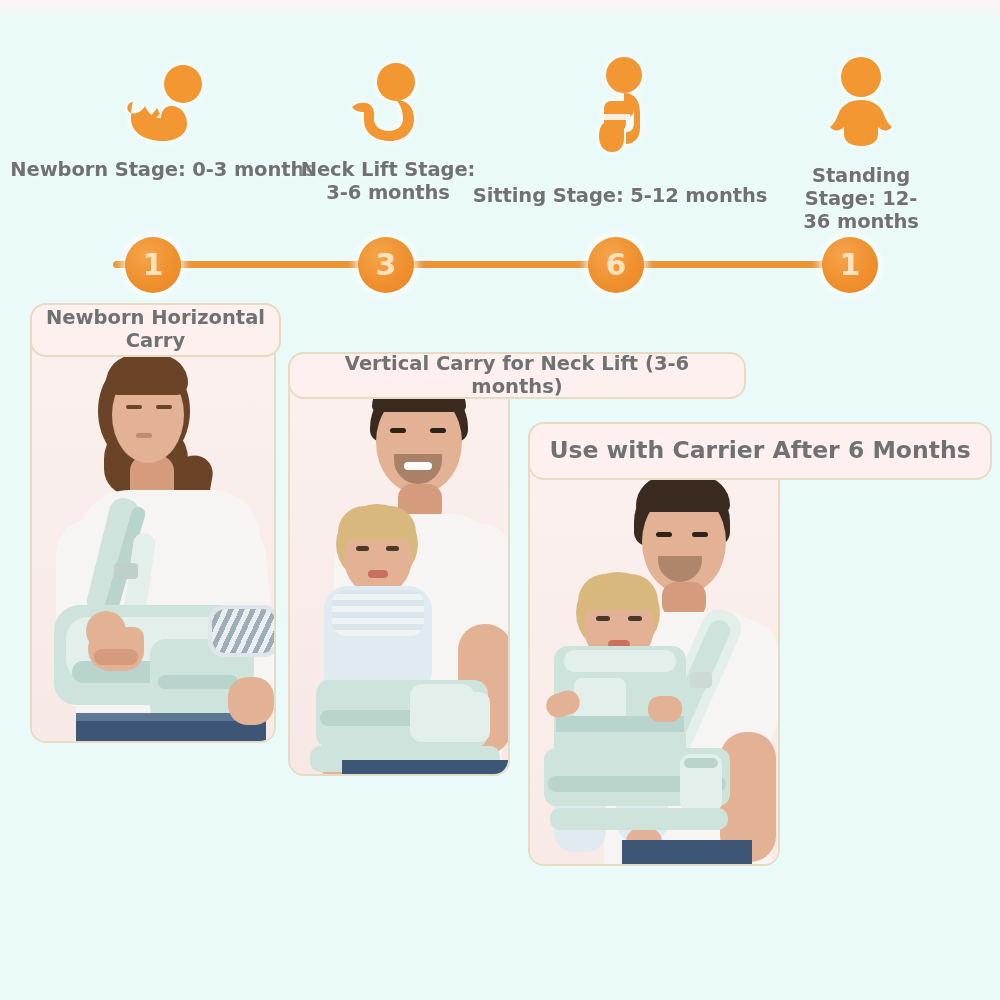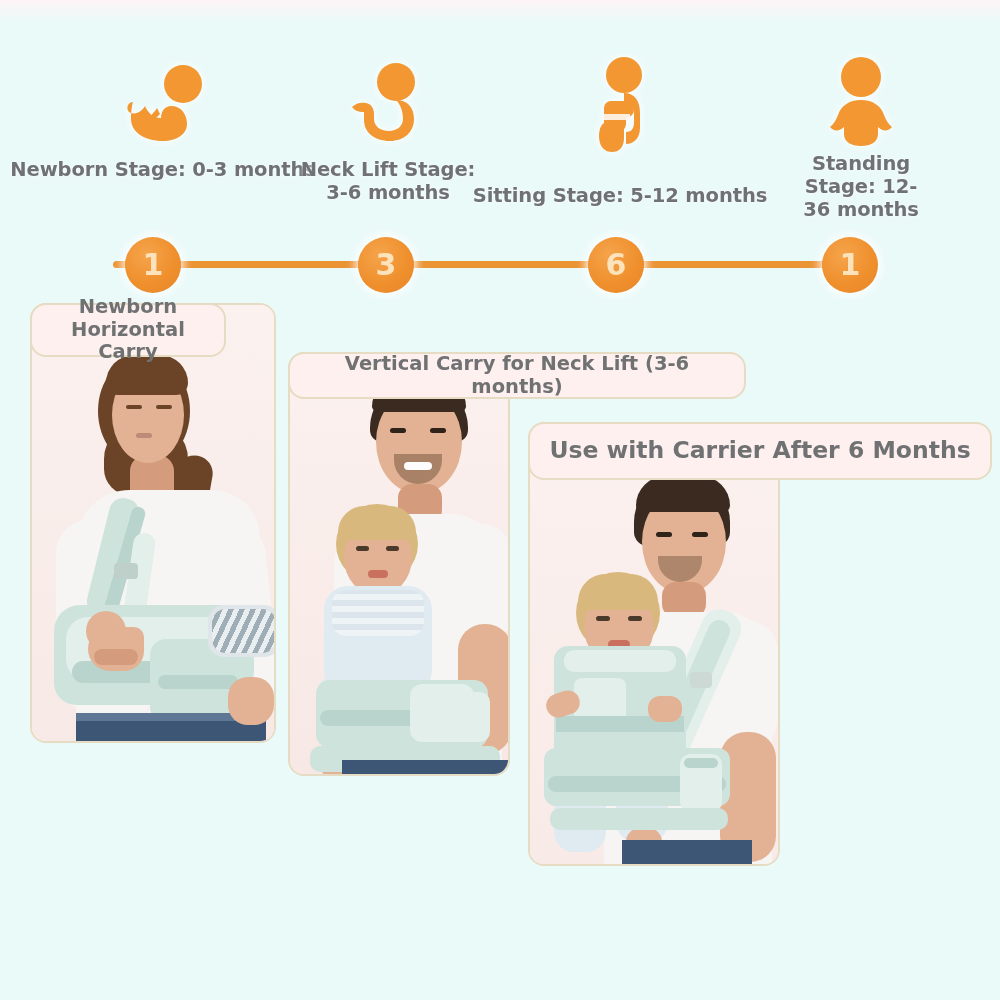--- a/index.html
+++ b/index.html
@@ -47,7 +47,7 @@
   #col2 { left: 470px; top: 56px;  width: 300px; }
   #col2 .stage-label { font-size: 19.5px; margin-top: 28px; }
   #col3 { left: 802px; top: 56px;  width: 118px; }
-  #col3 .stage-label { font-size: 19.5px; margin-top: 4px; }
+  #col3 .stage-label { font-size: 19.5px; margin-top: 16px; }
 
   
   #timeline {

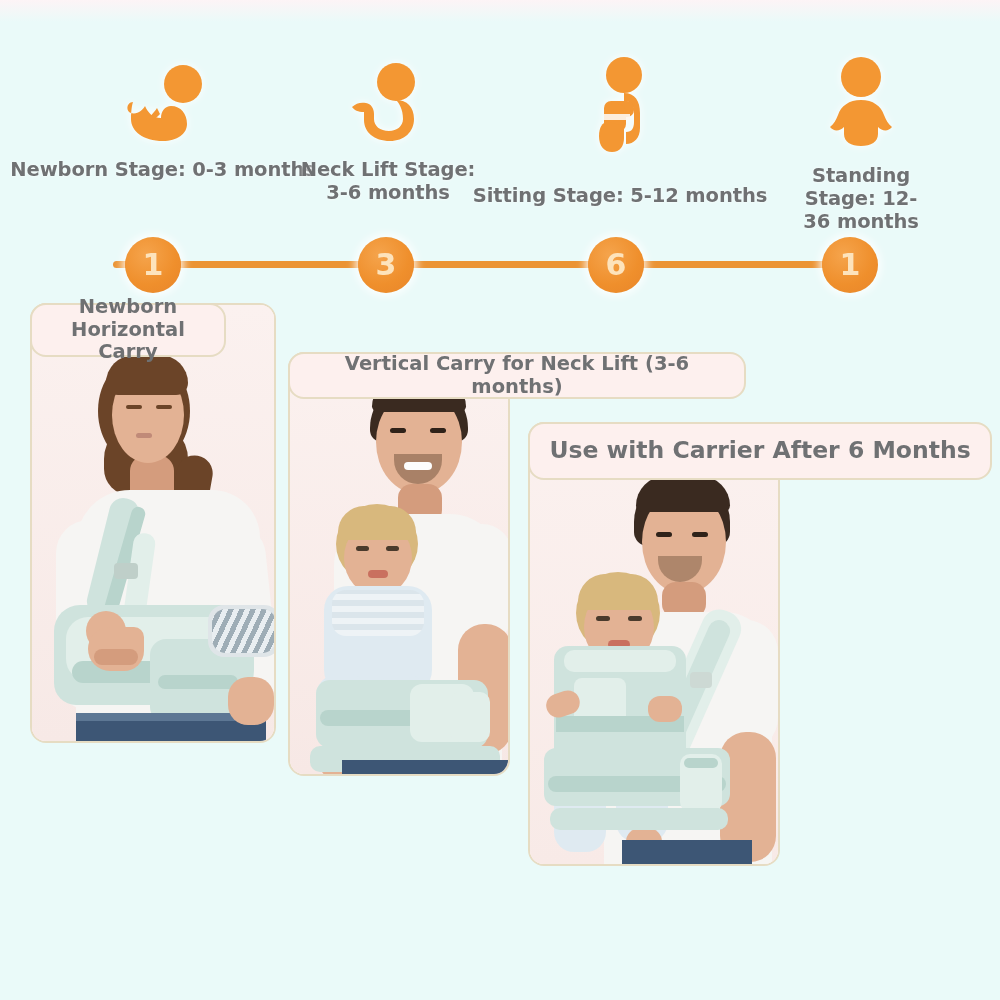--- a/index.html
+++ b/index.html
@@ -106,7 +106,7 @@
   }
 
   #card1 { left: 30px;  top: 303px; width: 246px; height: 440px; }
-  #card1-title { left: 30px;  top: 303px; width: 196px; height: 54px; font-size: 19.5px; z-index: 6; }
+  #card1-title { left: 30px;  top: 303px; width: 251px; height: 54px; font-size: 19.5px; z-index: 6; }
   #card2 { left: 288px; top: 352px; width: 222px; height: 424px; }
   #card2-title { left: 288px; top: 352px; width: 458px; height: 47px; font-size: 19.5px; z-index: 5; }
   #card3 { left: 528px; top: 422px; width: 252px; height: 444px; }

